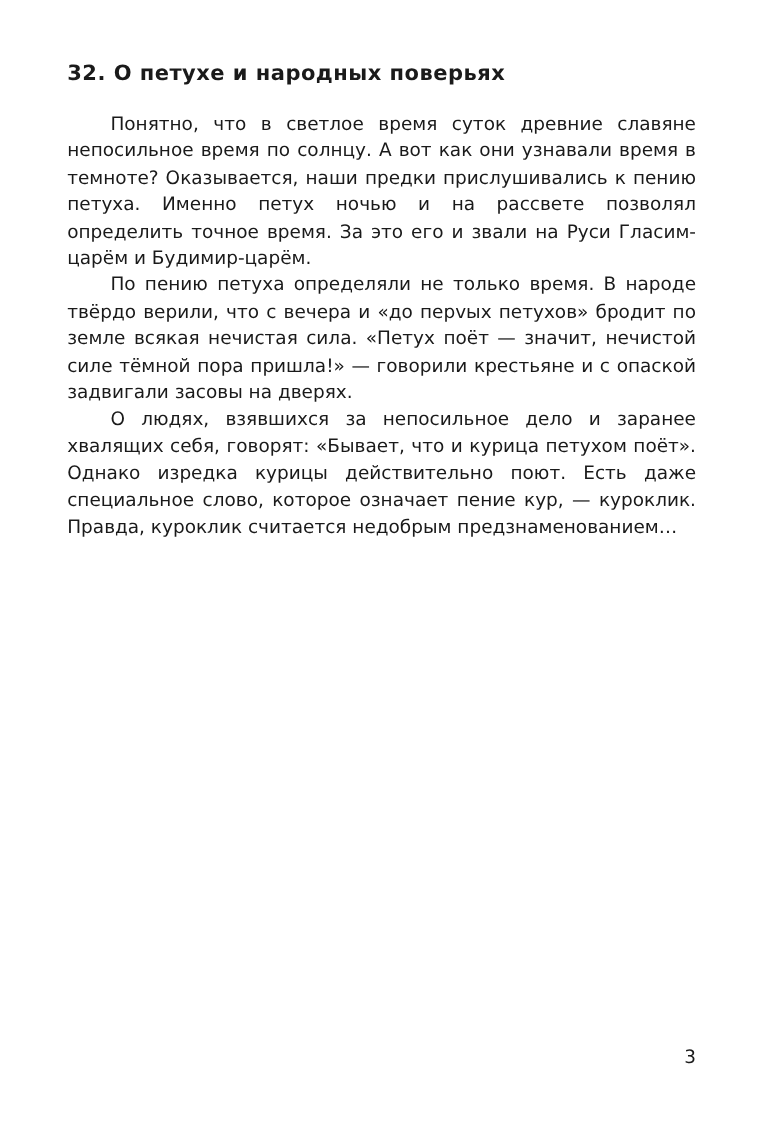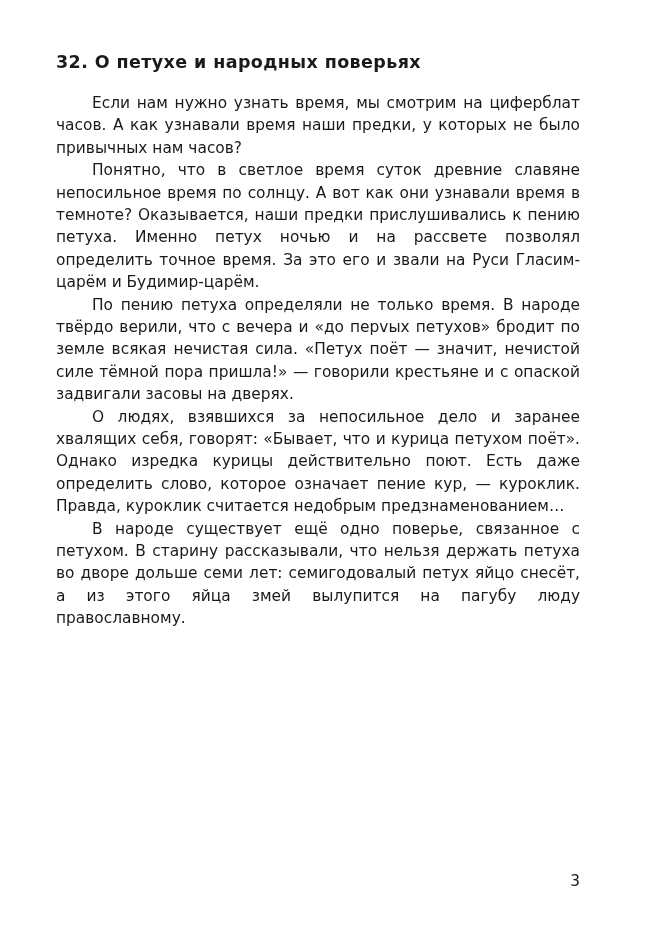--- a/index.html
+++ b/index.html
@@ -61,7 +61,6 @@
   </h1>
 
   <div class="body-text">
-    <p>Если нам нужно узнать время, мы смотрим на циферблат часов. А как узнавали время наши предки, у которых не было привычных нам часов?</p>
     <p>Понятно, что в светлое время суток древние славяне непосильное время по солнцу. А вот как они узнавали время в темноте? Оказывается, наши предки прислушивались к пению петуха. Именно петух ночью и на рассвете позволял определить точное время. За это его и звали на Руси Гласим-царём и Будимир-царём.</p>
     <p>По пению петуха определяли не только время. В народе твёрдо верили, что с вечера и «до пер­vых петухов» бродит по земле всякая нечистая сила. «Петух поёт — значит, нечистой силе тём­ной пора пришла!» — говорили крестьяне и с опа­ской задвигали засовы на дверях.</p>
     <p>О людях, взявшихся за непосильное дело и заранее хвалящих себя, говорят: «Бывает, что и курица петухом поёт». Однако изредка курицы действительно поют. Есть даже определить сло­во, которое означает пение кур, — курок­лик. Правда, курок­лик считается недобрым предзнаме­нованием…</p>

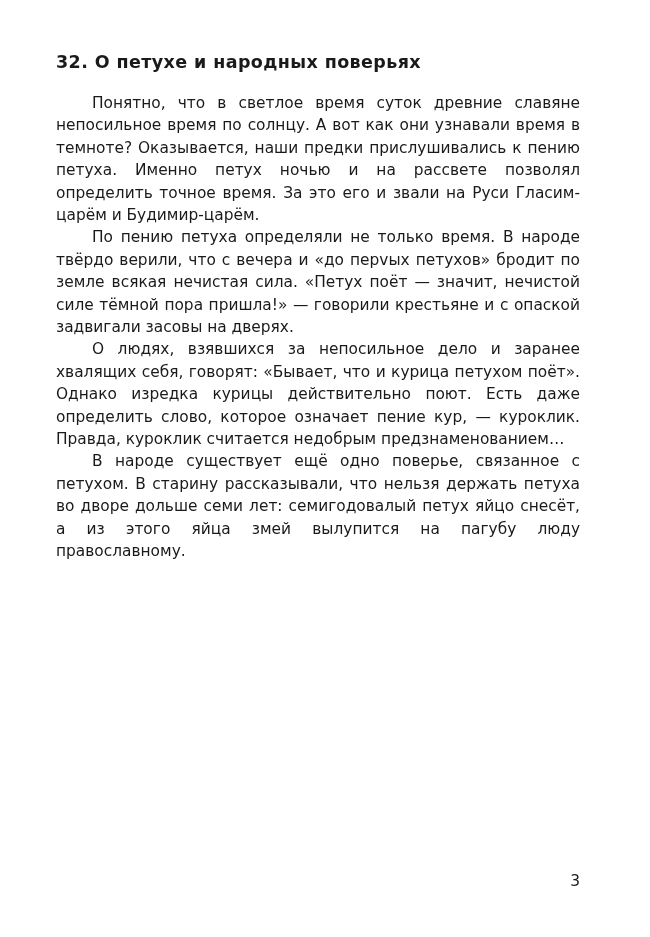--- a/index.html
+++ b/index.html
@@ -63,7 +63,7 @@
   <div class="body-text">
     <p>Понятно, что в светлое время суток древние славяне непосильное время по солнцу. А вот как они узнавали время в темноте? Оказывается, наши предки прислушивались к пению петуха. Именно петух ночью и на рассвете позволял определить точное время. За это его и звали на Руси Гласим-царём и Будимир-царём.</p>
     <p>По пению петуха определяли не только время. В народе твёрдо верили, что с вечера и «до пер­vых петухов» бродит по земле всякая нечистая сила. «Петух поёт — значит, нечистой силе тём­ной пора пришла!» — говорили крестьяне и с опа­ской задвигали засовы на дверях.</p>
-    <p>О людях, взявшихся за непосильное дело и заранее хвалящих себя, говорят: «Бывает, что и курица петухом поёт». Однако изредка курицы действительно поют. Есть даже определить сло­во, которое означает пение кур, — курок­лик. Правда, курок­лик считается недобрым предзнаме­нованием…</p>
+    <p>О людях, взявшихся за непосильное дело и заранее хвалящих себя, говорят: «Бывает, что и курица петухом поёт». Однако изредка курицы действительно поют. Есть даже специальное сло­во, которое означает пение кур, — курок­лик. Правда, курок­лик считается недобрым предзнаме­нованием…</p>
     <p>В народе существует ещё одно поверье, свя­занное с петухом. В старину рассказывали, что нельзя держать петуха во дворе дольше семи лет: семигодовалый петух яйцо снесёт, а из этого яйца змей вылупится на пагубу люду православному.</p>
   </div>
 

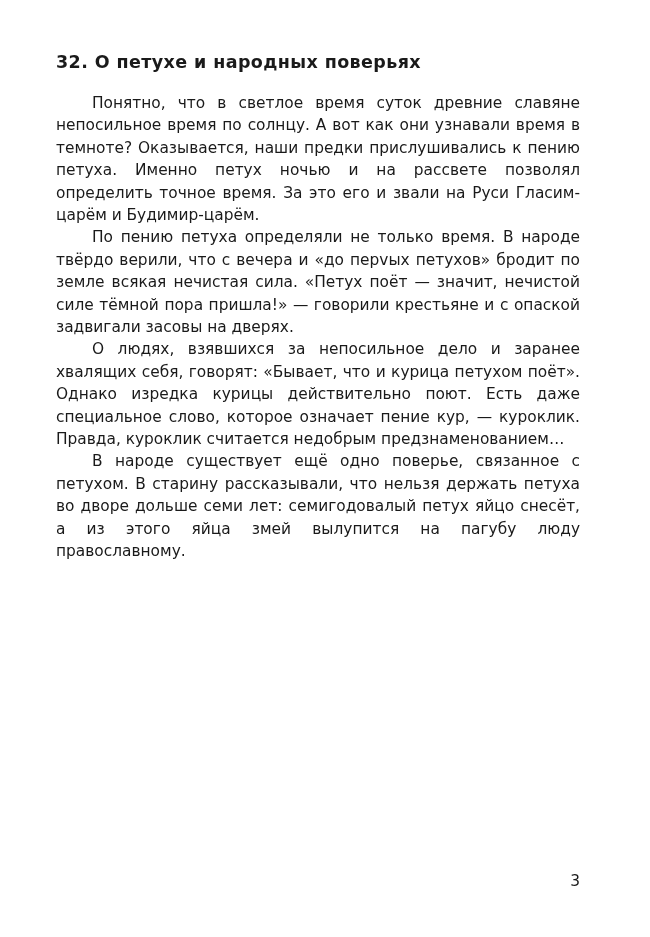--- a/index.html
+++ b/index.html
@@ -64,7 +64,6 @@
     <p>Понятно, что в светлое время суток древние славяне непосильное время по солнцу. А вот как они узнавали время в темноте? Оказывается, наши предки прислушивались к пению петуха. Именно петух ночью и на рассвете позволял определить точное время. За это его и звали на Руси Гласим-царём и Будимир-царём.</p>
     <p>По пению петуха определяли не только время. В народе твёрдо верили, что с вечера и «до пер­vых петухов» бродит по земле всякая нечистая сила. «Петух поёт — значит, нечистой силе тём­ной пора пришла!» — говорили крестьяне и с опа­ской задвигали засовы на дверях.</p>
     <p>О людях, взявшихся за непосильное дело и заранее хвалящих себя, говорят: «Бывает, что и курица петухом поёт». Однако изредка курицы действительно поют. Есть даже специальное сло­во, которое означает пение кур, — курок­лик. Правда, курок­лик считается недобрым предзнаме­нованием…</p>
-    <p>В народе существует ещё одно поверье, свя­занное с петухом. В старину рассказывали, что нельзя держать петуха во дворе дольше семи лет: семигодовалый петух яйцо снесёт, а из этого яйца змей вылупится на пагубу люду православному.</p>
   </div>
 
   <div class="page-number">3</div>

